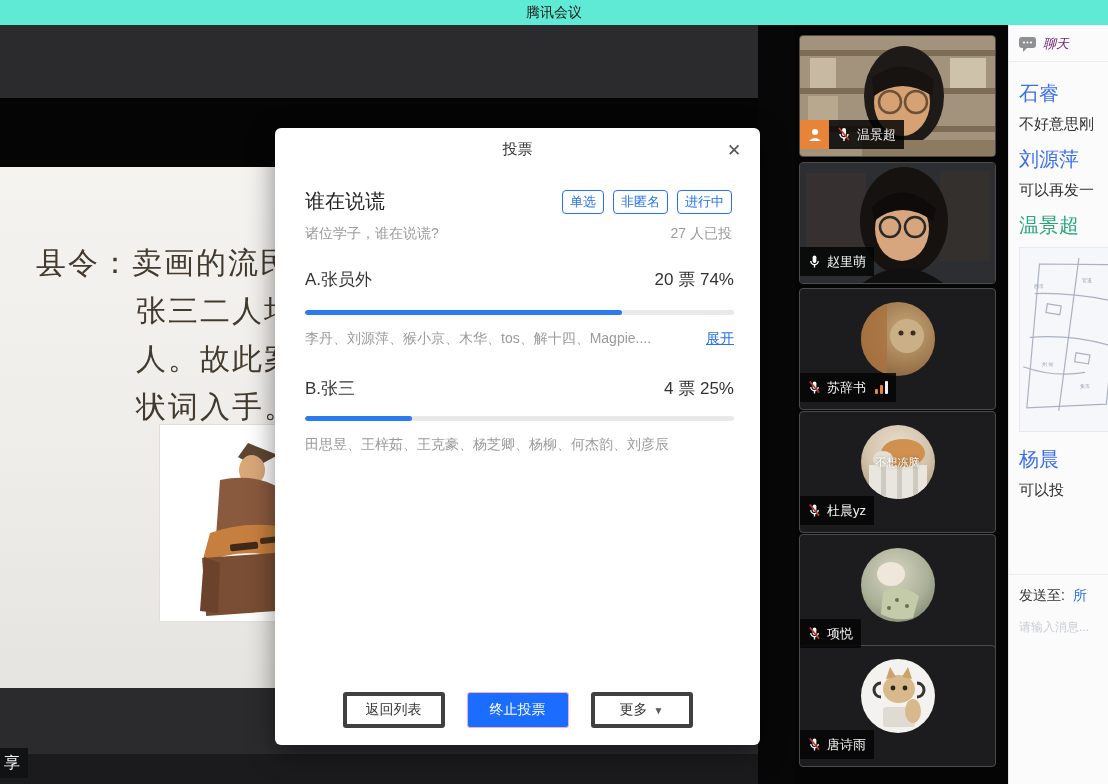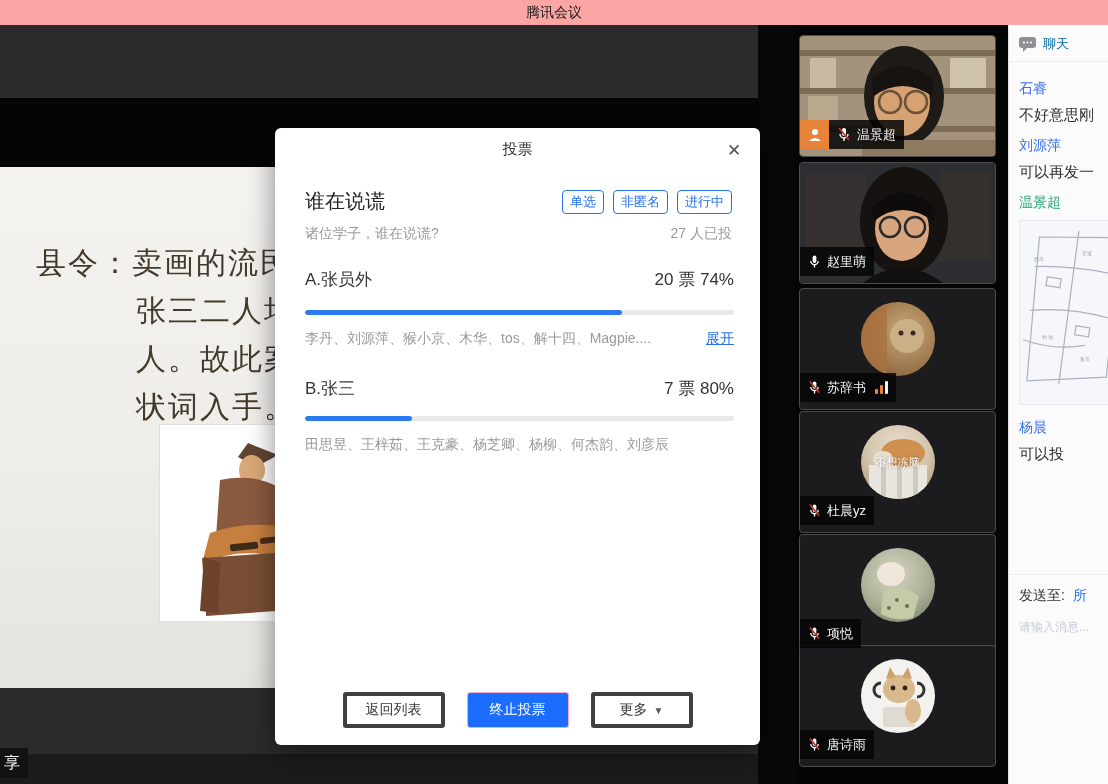--- a/index.html
+++ b/index.html
@@ -8,7 +8,7 @@
   #stage { position:relative; width:1108px; height:784px; background:#0a0a0a; overflow:hidden; }
 
   
-  .titlebar { position:absolute; left:0; top:0; width:1108px; height:25px; background:#fca5a5;
+  .titlebar { position:absolute; left:0; top:0; width:1108px; height:25px; background:#5eead4;
               display:flex; align-items:center; justify-content:center; font-size:14px; color:#1a1a1a; }
 
   

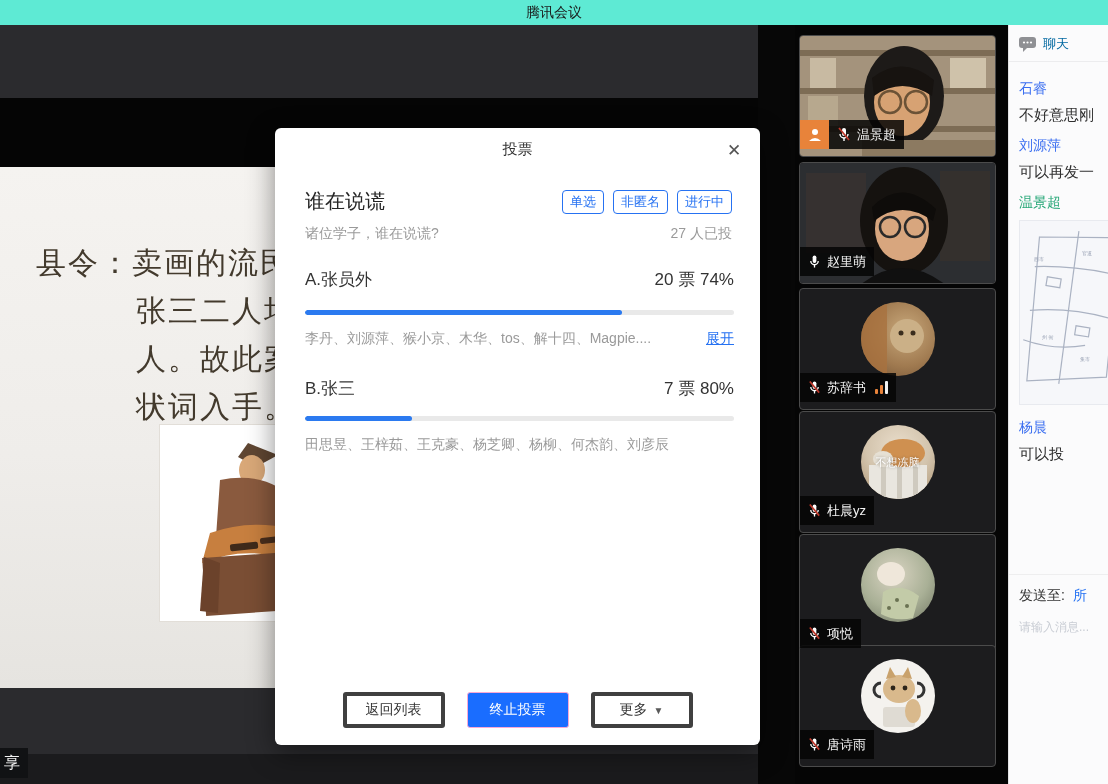--- a/index.html
+++ b/index.html
@@ -75,7 +75,7 @@
   .chat { position:absolute; left:1008px; top:25px; width:100px; height:759px; background:#fbfbfc; overflow:hidden;
           border-left:1px solid #e3e3e5; }
   .chat-header { display:flex; align-items:center; gap:7px; padding:10px 0 8px 10px; border-bottom:1px solid #ececee; }
-  .chat-header-label { font-size:13px; color:#0369a1; }
+  .chat-header-label { font-size:13px; color:#701a75;font-style:italic; }
   .chat-body { padding:18px 0 0 10px; }
   .msg-sender { font-size:14px; margin-bottom:8px; }
   .sender-blue { color:#3a6ef0; }

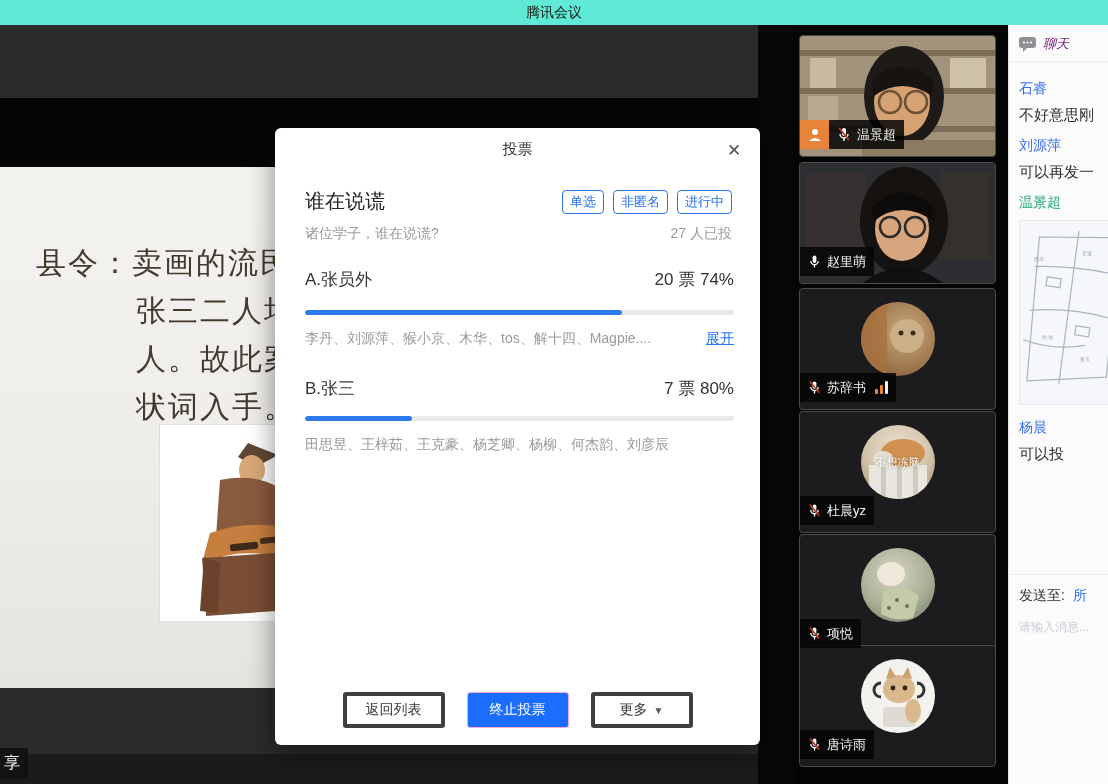--- a/index.html
+++ b/index.html
@@ -77,7 +77,7 @@
   .chat-header { display:flex; align-items:center; gap:7px; padding:10px 0 8px 10px; border-bottom:1px solid #ececee; }
   .chat-header-label { font-size:13px; color:#701a75;font-style:italic; }
   .chat-body { padding:18px 0 0 10px; }
-  .msg-sender { font-size:14px; margin-bottom:8px; }
+  .msg-sender { font-size:20px; margin-bottom:8px; }
   .sender-blue { color:#3a6ef0; }
   .sender-green { color:#28a878; }
   .msg-text { font-size:15px; color:#2f2f2f; margin-bottom:12px; white-space:nowrap; }

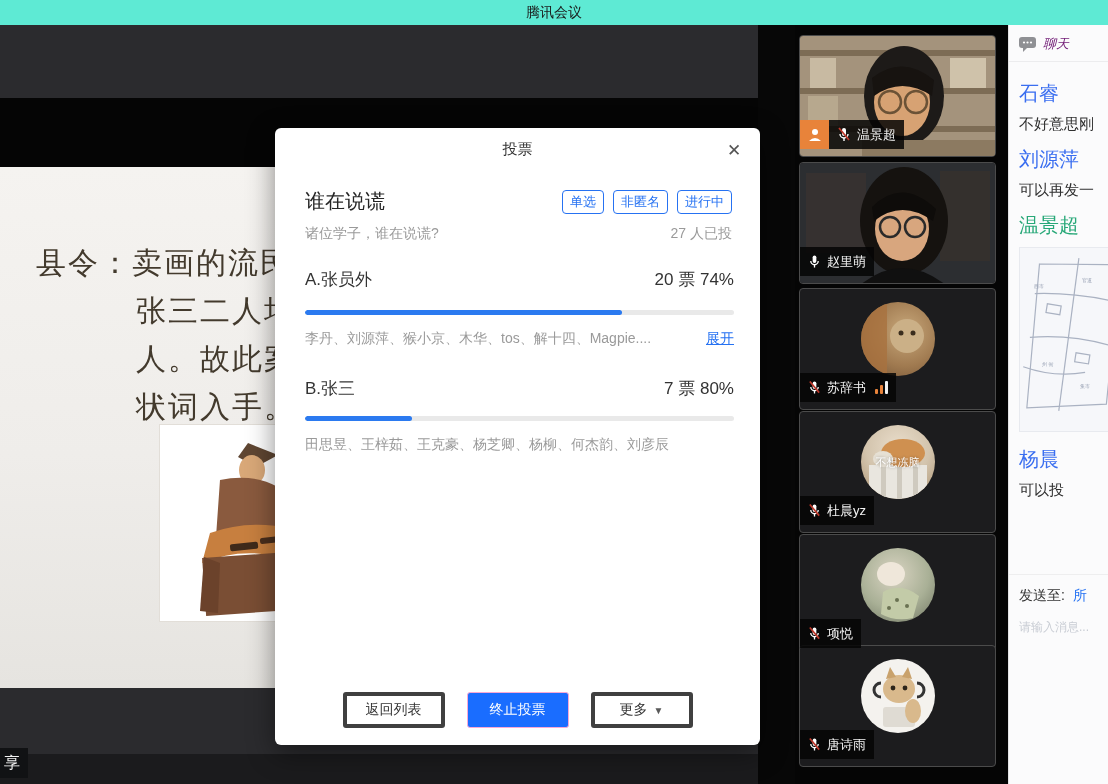--- a/index.html
+++ b/index.html
@@ -159,7 +159,7 @@
 
     <div class="opt-label-row" style="top:249px;">
       <span class="opt-name">B.张三</span>
-      <span class="opt-votes">7 票 80%</span>
+      <span class="opt-votes">4 票 25%</span>
     </div>
     <div class="track" style="top:288px;">
       <div class="fill" style="width: 25%;"></div>

